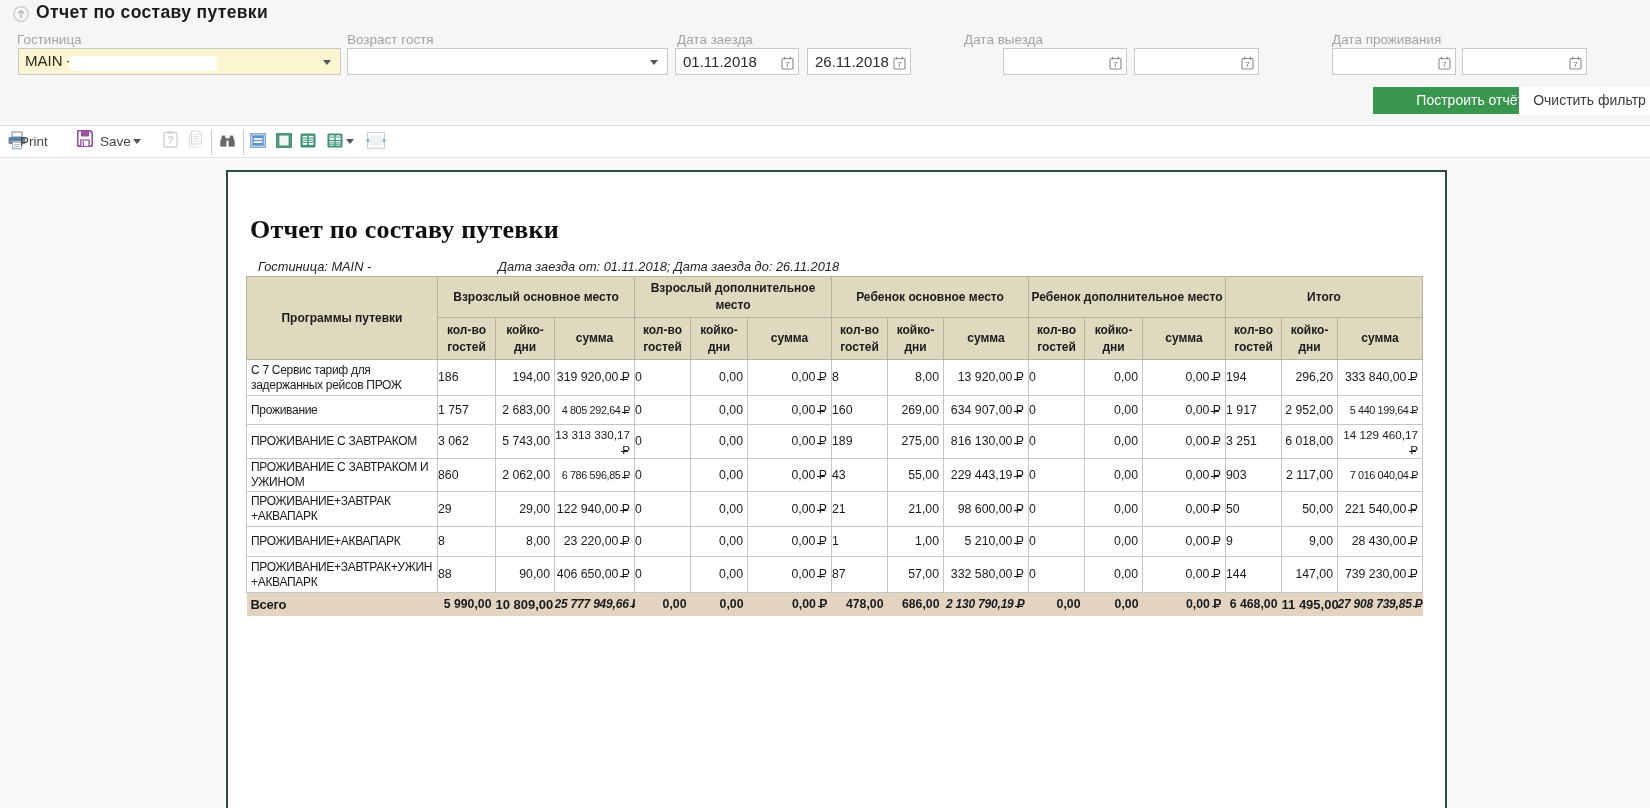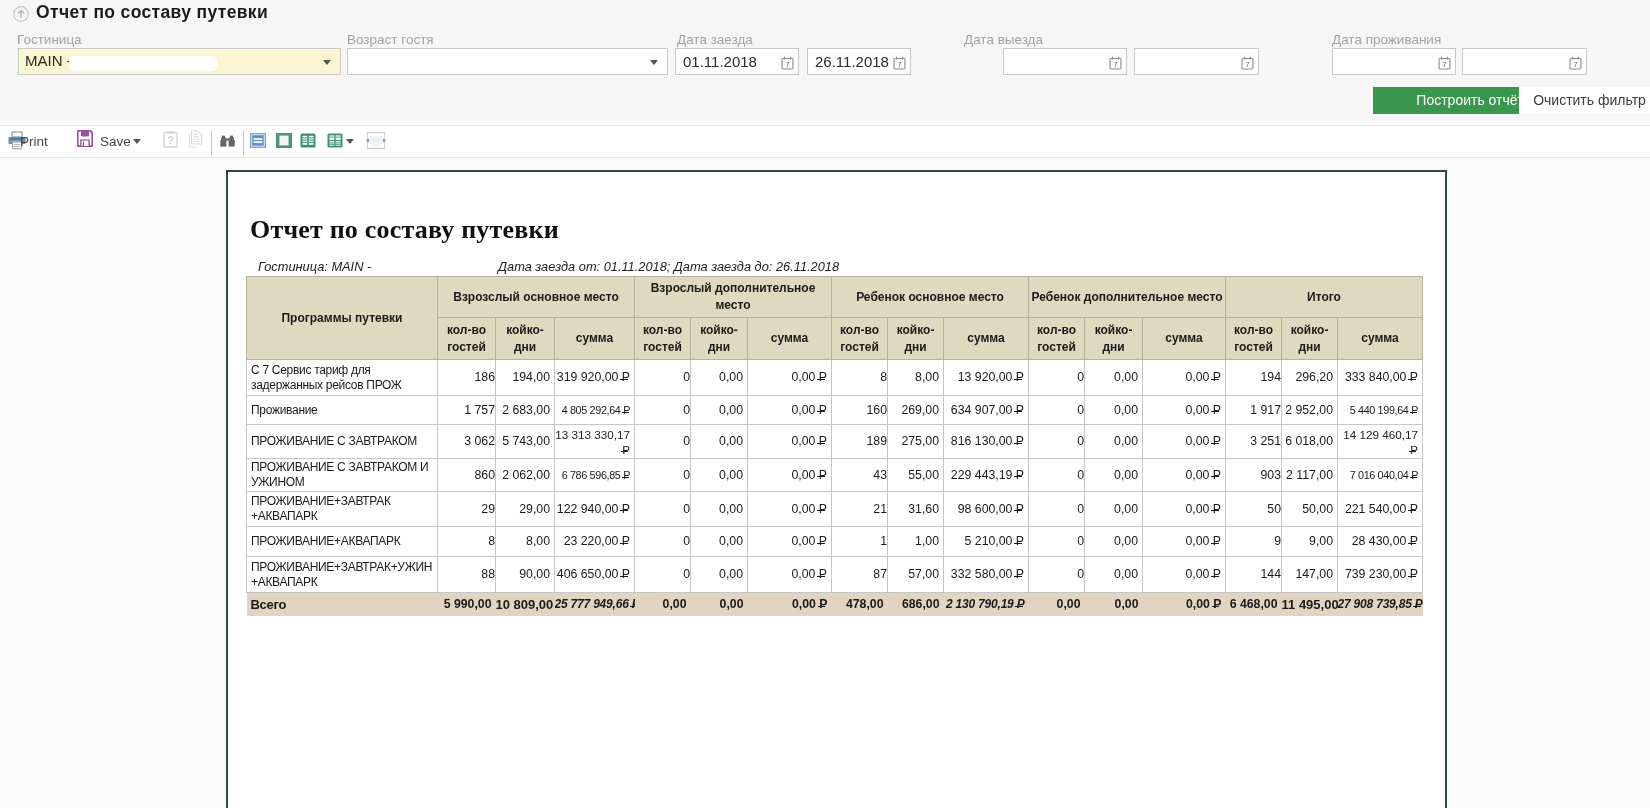--- a/index.html
+++ b/index.html
@@ -40,7 +40,7 @@
   #rt .d { font-size:12.3px; line-height:15px; background:#fff; }
   #rt .nm { text-align:left; padding:1px 3px 1px 4px; font-size:12px; letter-spacing:-0.3px;
     white-space:nowrap; }
-  #rt .c { text-align:right; }
+  #rt .c { text-align:left; }
   #rt .r { text-align:right; padding-right:4px; }
   #rt .nw { white-space:nowrap; }
   #rt .s2 { font-size:10.8px; letter-spacing:-0.35px; white-space:nowrap; }

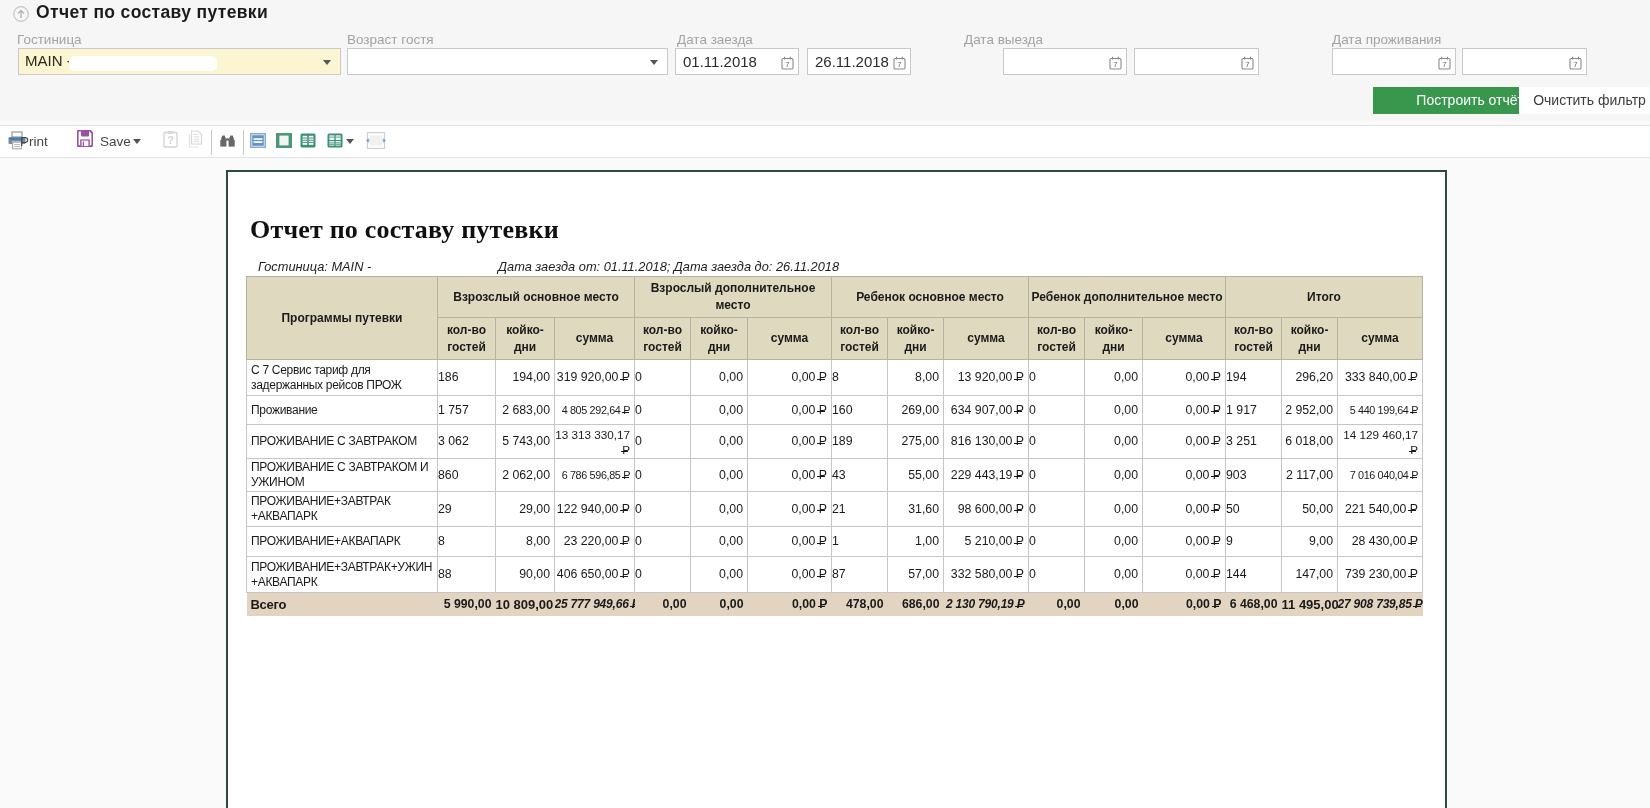--- a/index.html
+++ b/index.html
@@ -355,7 +355,7 @@
             <td class="d r nw">0,00</td>
             <td class="d r nw">0,00&nbsp;<span class="rub">Р<i></i></span></td>
 <td class="d c">21</td>
-            <td class="d r nw">31,60</td>
+            <td class="d r nw">21,00</td>
             <td class="d r nw">98&nbsp;600,00&nbsp;<span class="rub">Р<i></i></span></td>
 <td class="d c">0</td>
             <td class="d r nw">0,00</td>

